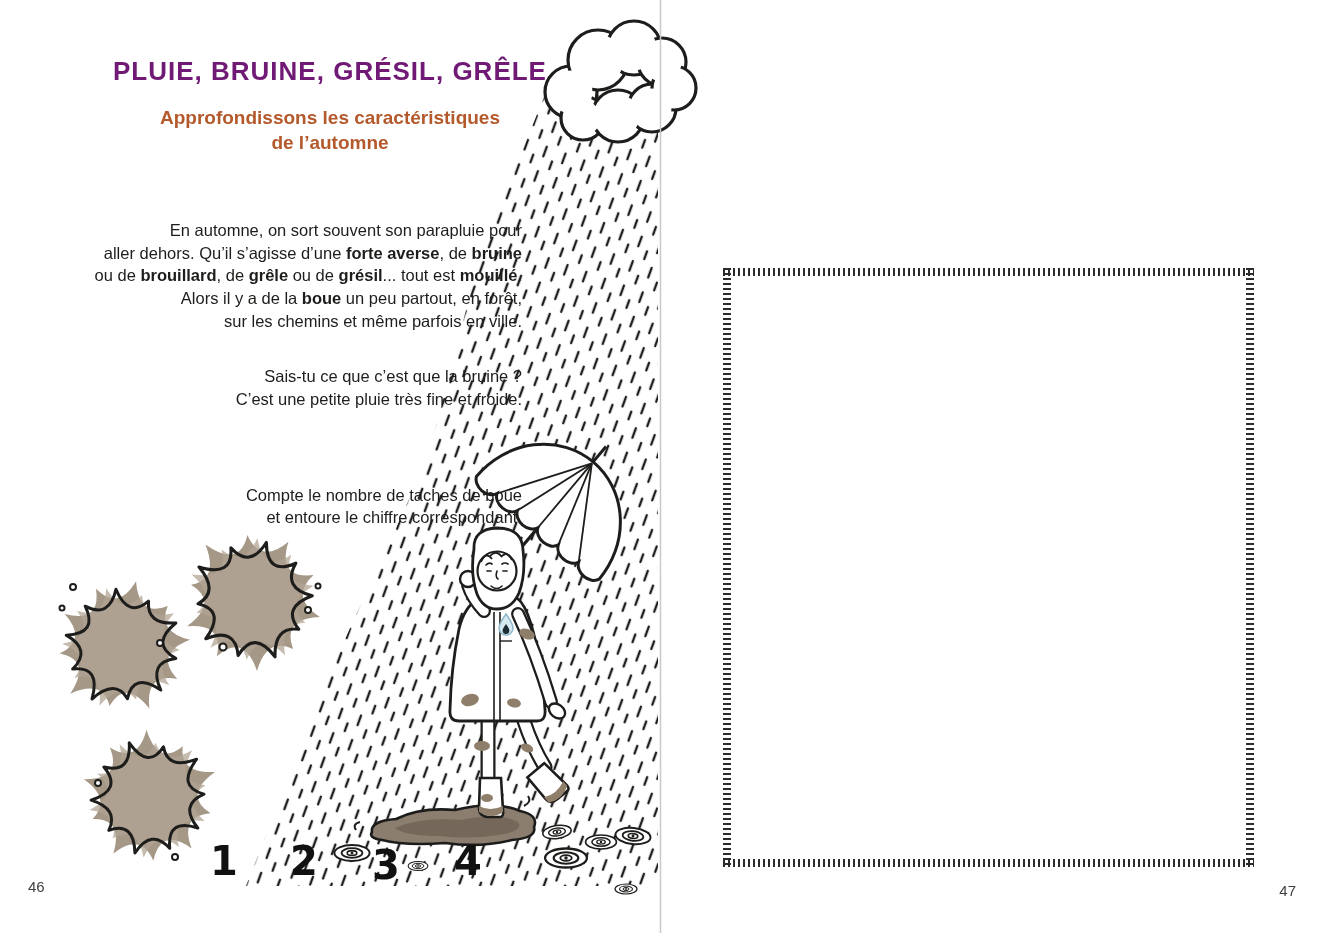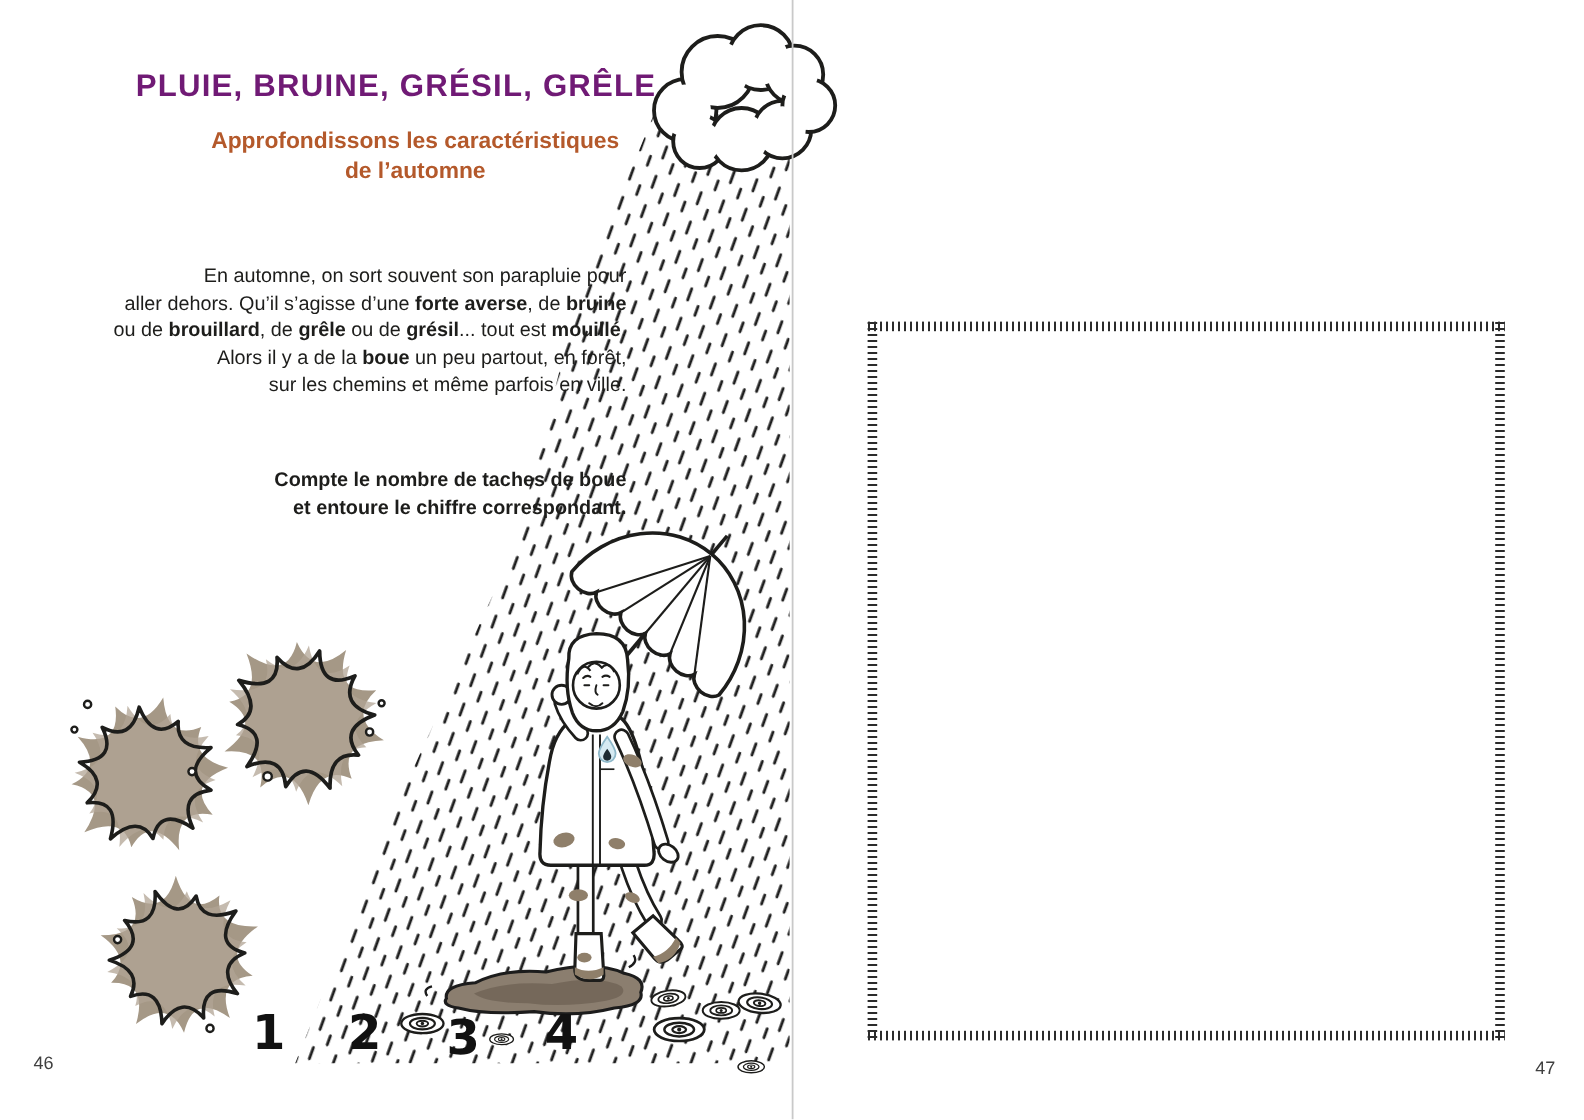--- a/index.html
+++ b/index.html
@@ -196,7 +196,7 @@
 <div class="textlayer">
 
   <div class="page-title" style="left:60px;top:56px;width:540px;">PLUIE, BRUINE, GRÉSIL, GRÊLE</div>
-  <div class="page-subtitle" style="left:76px;top:106px;width:540px;">Approfondissons les caractéristiques
+  <div class="page-subtitle" style="left:60px;top:106px;width:540px;">Approfondissons les caractéristiques
 de l’automne</div>
 
   <div class="body-text" style="left:62px;top:196px;width:460px;">

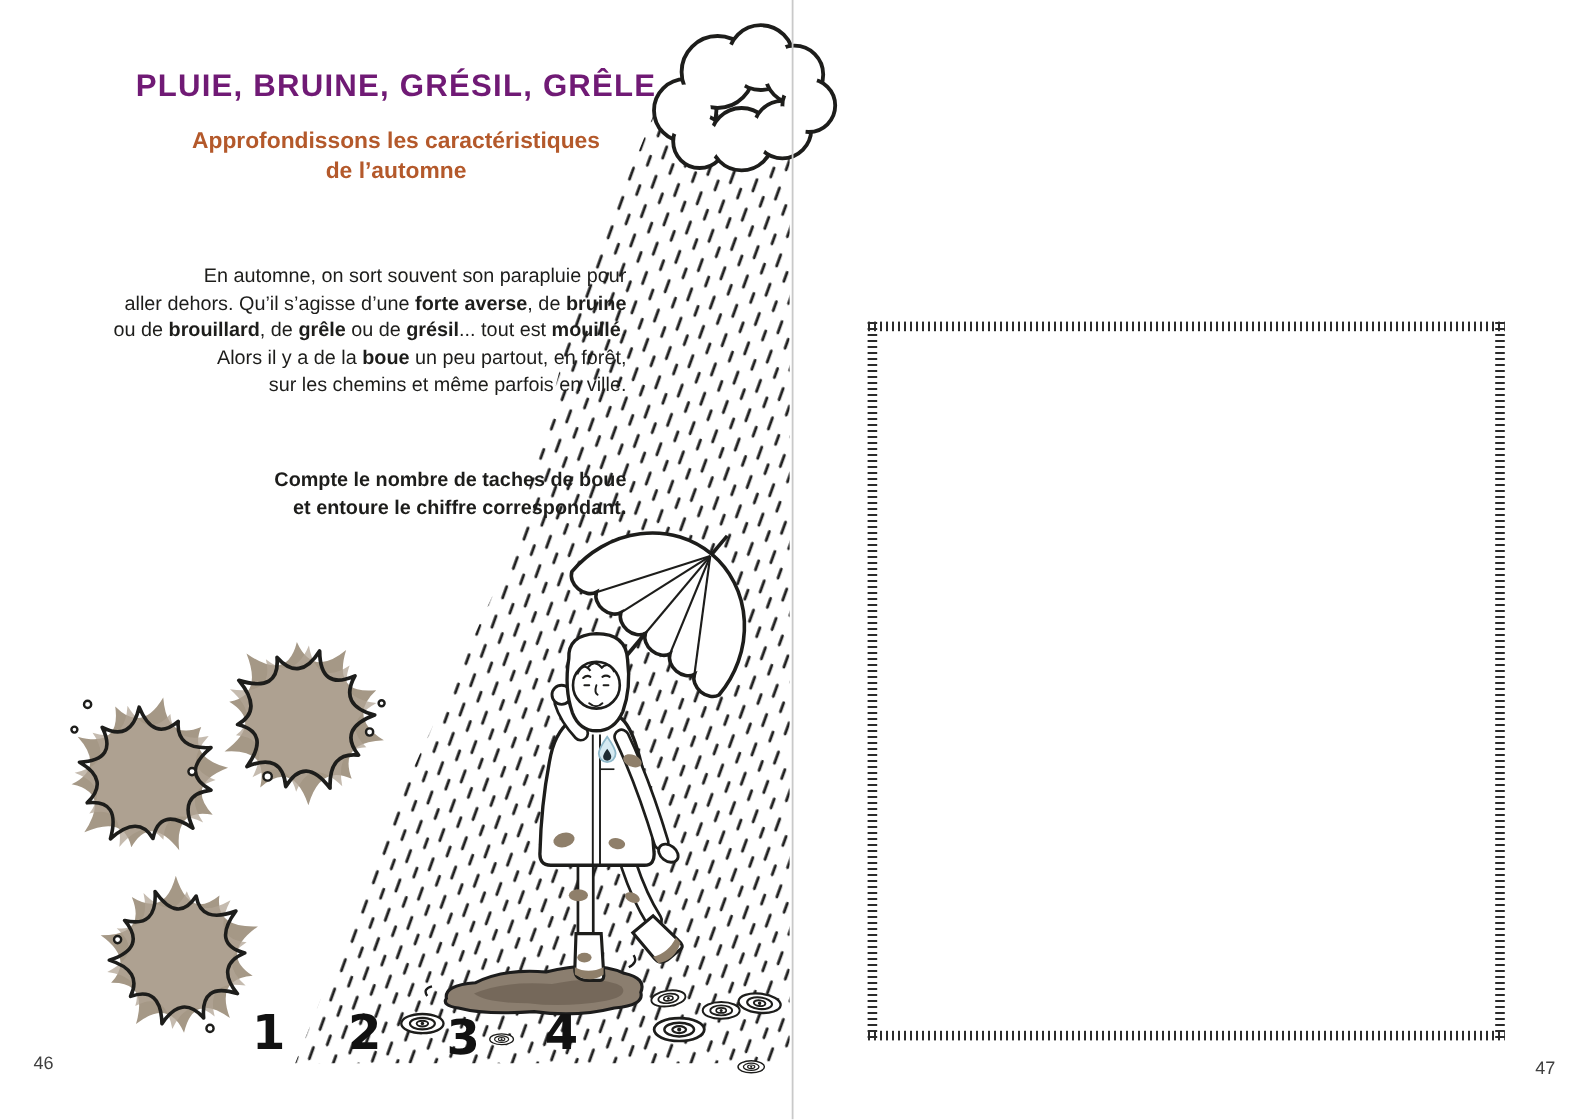--- a/index.html
+++ b/index.html
@@ -205,6 +205,8 @@
 ou de </span><b>brouillard</b><span>, de </span><b>grêle</b><span> ou de </span><b>grésil</b><span>... tout est </span><b>mouillé</b><span>.
 Alors il y a de la </span><b>boue</b><span> un peu partout, en forêt,
 sur les chemins et même parfois en ville.</span></p>
+    <p>Sais-tu ce que c’est que la bruine ?
+C’est une petite pluie très fine et froide.</p>
     <p class="activity">Compte le nombre de taches de boue
 et entoure le chiffre correspondant.</p>
   </div>

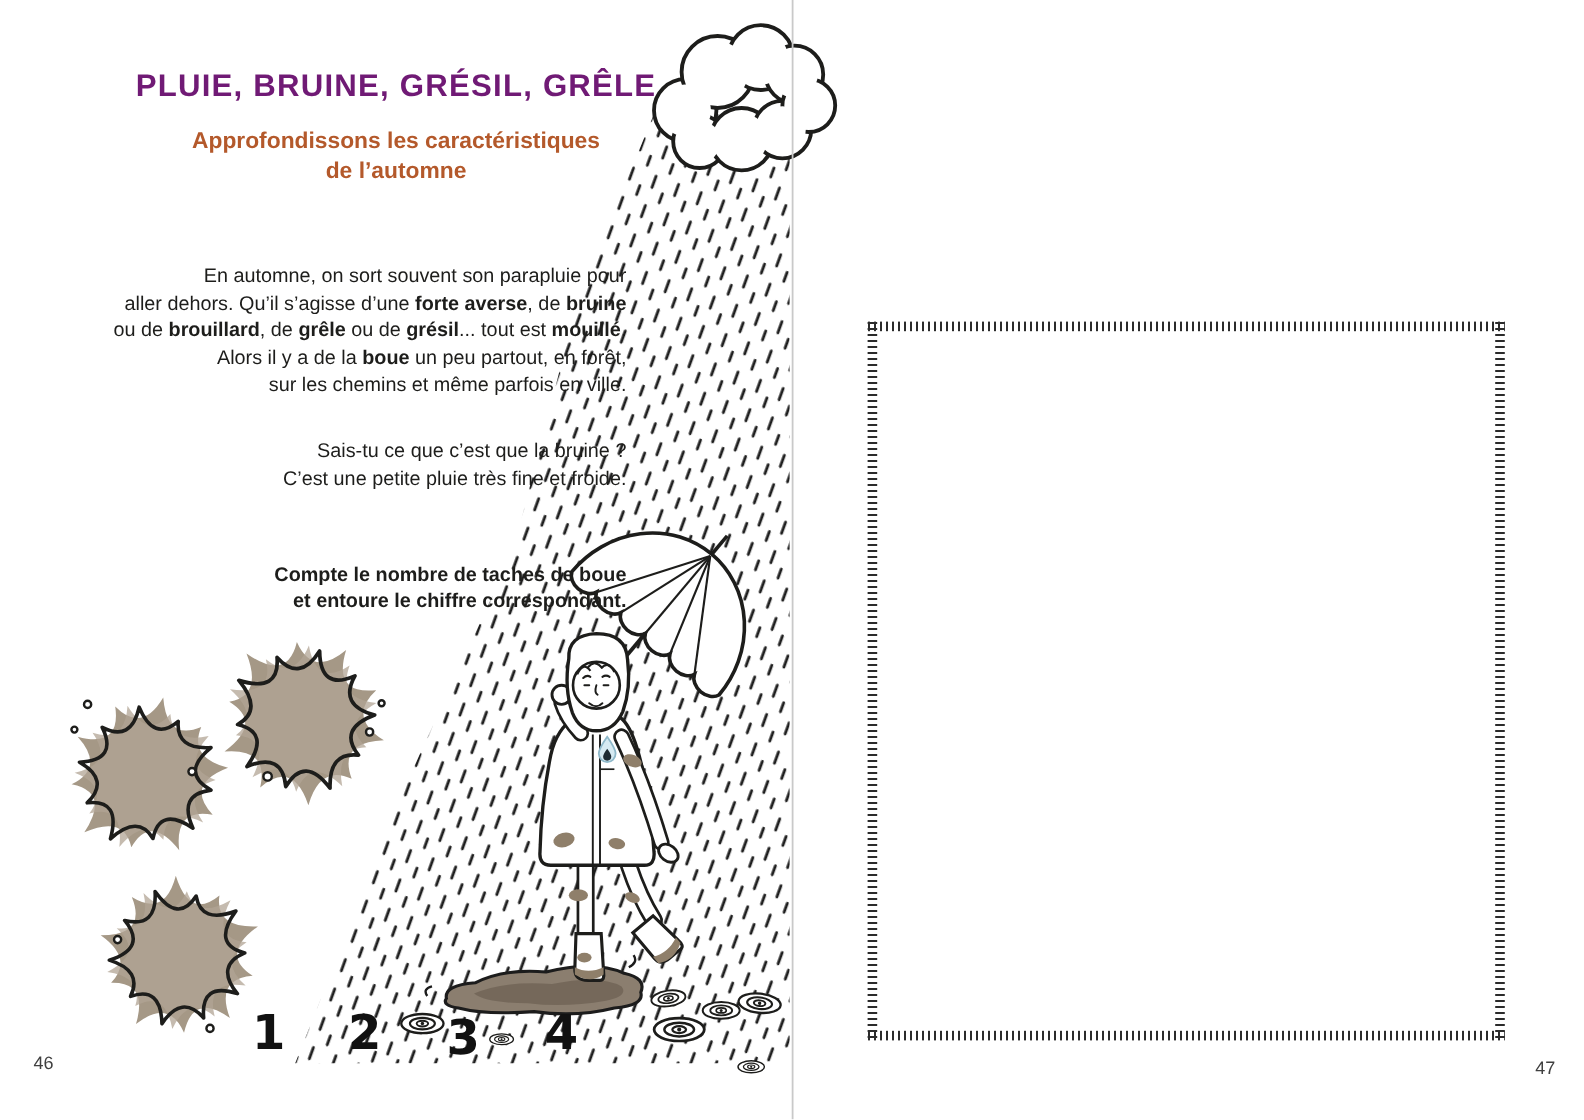--- a/index.html
+++ b/index.html
@@ -23,7 +23,7 @@
     text-align:right;
   }
   .body-text p{margin:0 0 10px 0;}
-  .body-text .activity{margin-top:24px;font-weight:bold;}
+  .body-text .activity{margin-top:40px;}
   .rp-text{position:absolute;font-size:16.5px;line-height:1.42;white-space:pre-line;font-weight:500;}
   .rp-text p{margin:0 0 9px 0;}
   .choices{position:absolute;left:0;top:838px;width:660px;height:60px;z-index:3;}

